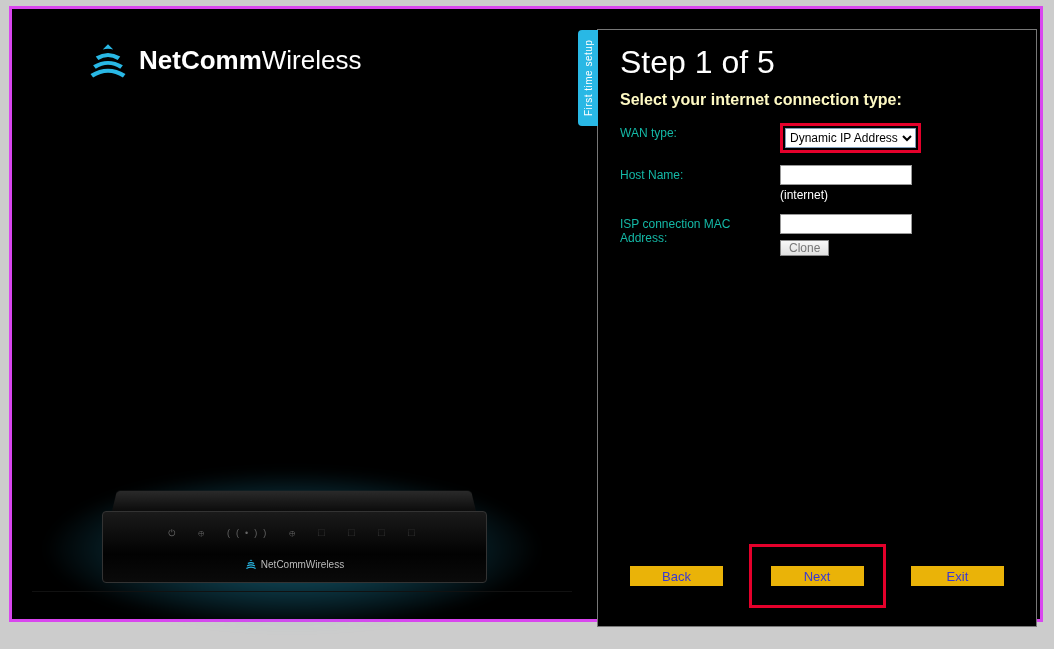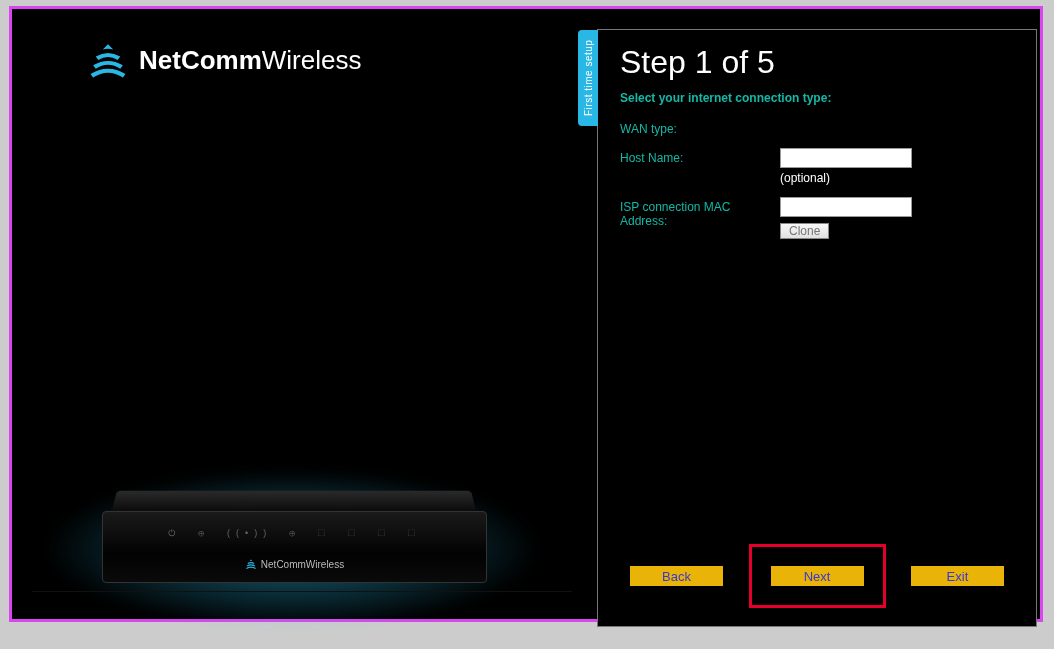--- a/index.html
+++ b/index.html
@@ -49,9 +49,9 @@
       margin: 14px 0 10px 22px;
     }
     .subtitle {
-      font-size: 12px;
+      font-size: 16px;
       font-weight: bold;
-      color: #14b8a6;
+      color: #fef9c3;
       margin: 0 0 14px 22px;
     }
     .form-row {

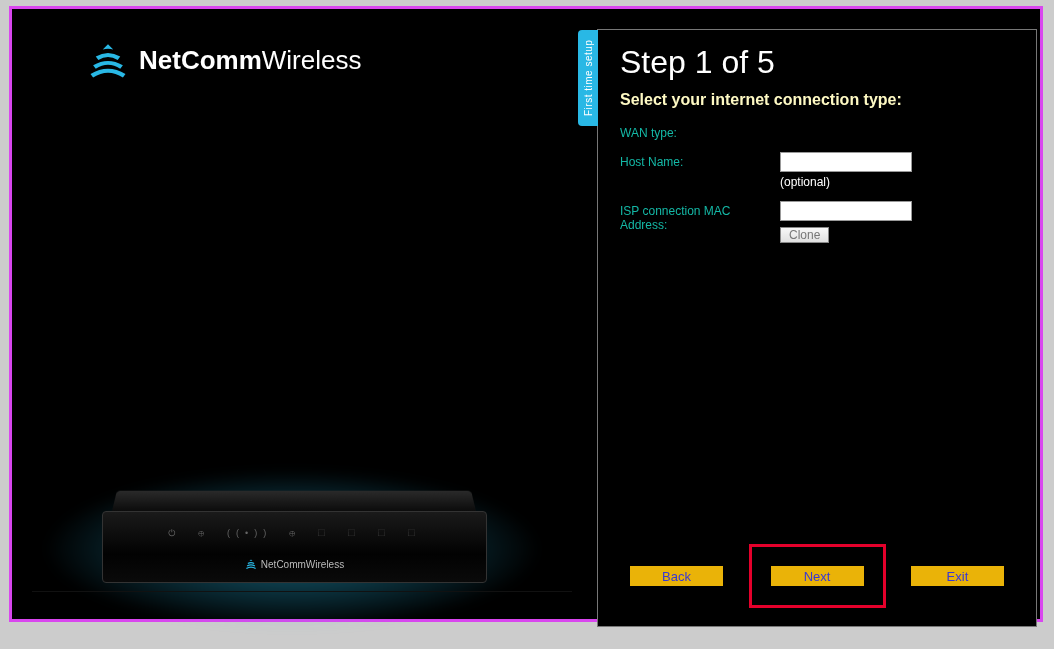--- a/index.html
+++ b/index.html
@@ -258,6 +258,13 @@
 
     <div class="form-row">
       <div class="form-label">WAN type:</div>
+      <div class="form-field">
+        <span class="select-wrap">
+          <select>
+            <option>Dynamic IP Address</option>
+          </select>
+        </span>
+      </div>
     </div>
 
     <div class="form-row">

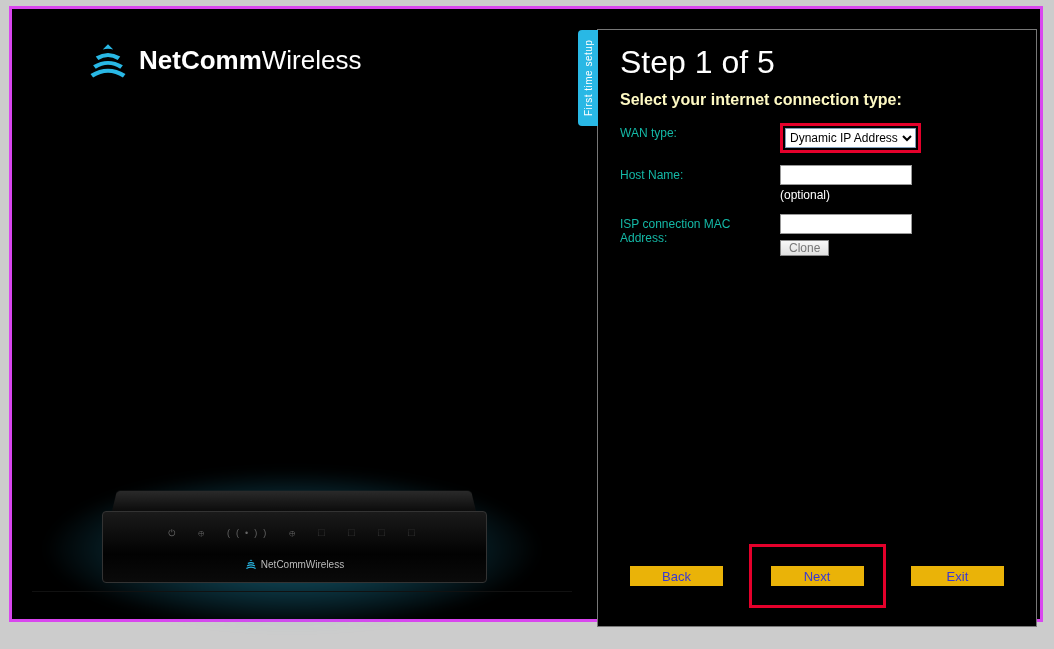--- a/index.html
+++ b/index.html
@@ -271,7 +271,7 @@
       <div class="form-label">Host Name:</div>
       <div class="form-field">
         <input class="text-input" type="text" value="" style="">
-        <div class="optional">(optional)</div>
+        <div class="optional">(internet)</div>
       </div>
     </div>
 

